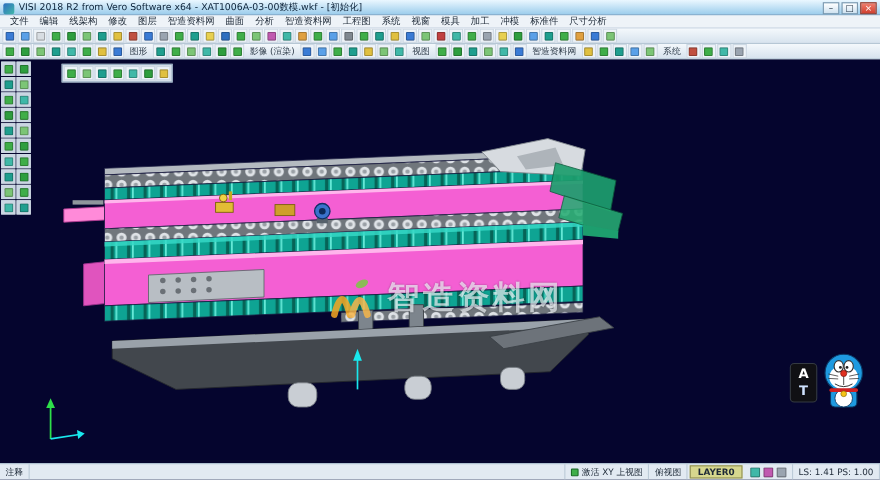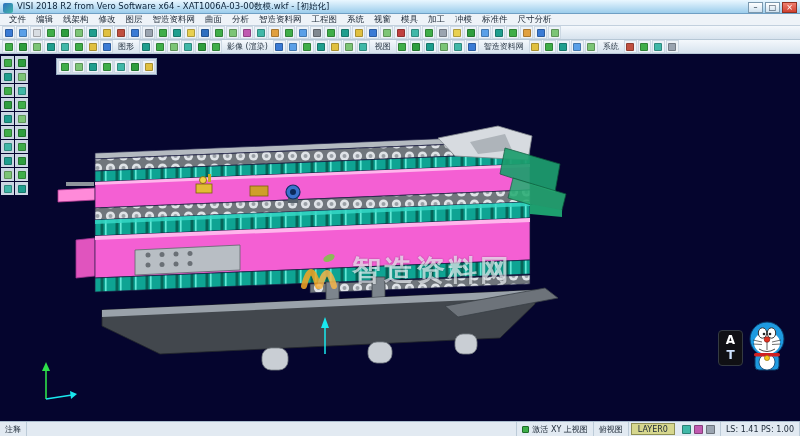--- a/index.html
+++ b/index.html
@@ -39,7 +39,7 @@
   .statusbar{position:absolute;bottom:0;left:0;right:0;height:15px;background:#e2eaf2;border-top:1px solid #a9bccd;display:flex;align-items:stretch;font-size:8px;color:#1c2836;z-index:10}
   .sb-seg{border-right:1px solid #bccbd8;padding:0 5px;display:flex;align-items:center;gap:3px;white-space:nowrap}
   .sb-spacer{flex:1;border-right:1px solid #bccbd8}
-  .sb-chip{background:#d6d78e;border:1px solid #8f9054;padding:0 6px;margin:1px 2px;display:flex;align-items:center;font-weight:normal}
+  .sb-chip{background:#d6d78e;border:1px solid #8f9054;padding:0 6px;margin:1px 2px;display:flex;align-items:center;font-weight:bold}
   .sb-coords{background:#2667d9;color:#fff;font-weight:bold;border-right:none}
   .check-ico{width:7px;height:7px;background:#3fae49;border:1px solid #1d6e28;border-radius:1px;flex:0 0 auto}
   .status-ico{width:9px;height:9px;border:1px solid rgba(0,0,0,.3);border-radius:1px;flex:0 0 auto}

